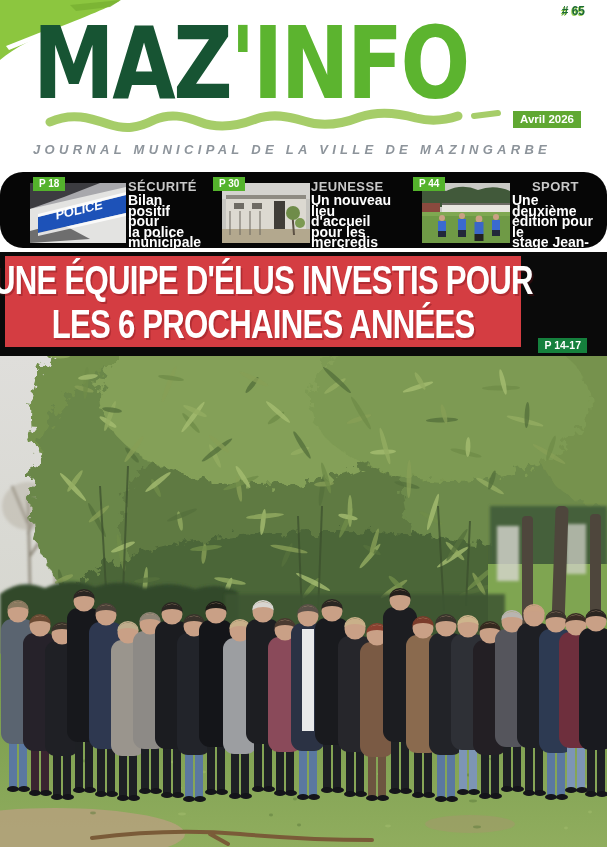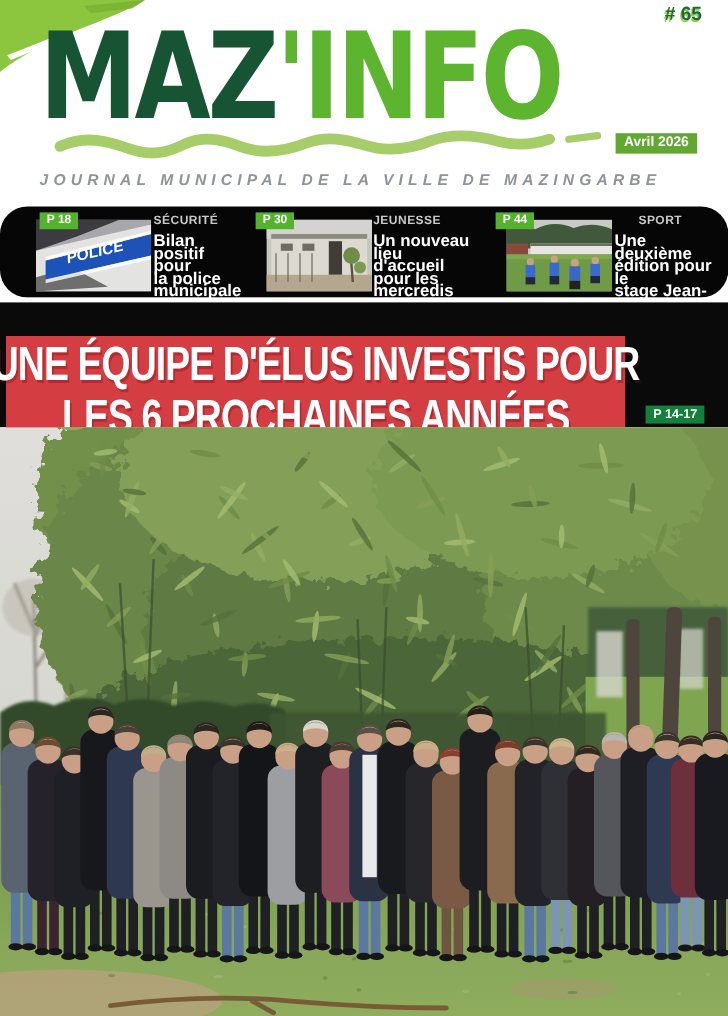--- a/index.html
+++ b/index.html
@@ -9,7 +9,7 @@
   
   .masthead{position:absolute;left:0;top:0;width:607px;height:172px;background:#fff;}
   .brush{position:absolute;left:0;top:0;}
-  .issue{position:absolute;right:22px;top:4px;font-size:16px;font-weight:bold;
+  .issue{position:absolute;right:22px;top:4px;font-size:12px;font-weight:bold;
          color:#1c6a35;text-shadow:-1px 1px 0 #9bcf53;letter-spacing:0;}
   .logo{position:absolute;left:33px;top:14px;font-family:"DejaVu Sans","Liberation Sans",sans-serif;
         font-weight:800;font-size:100px;line-height:100px;letter-spacing:-3px;

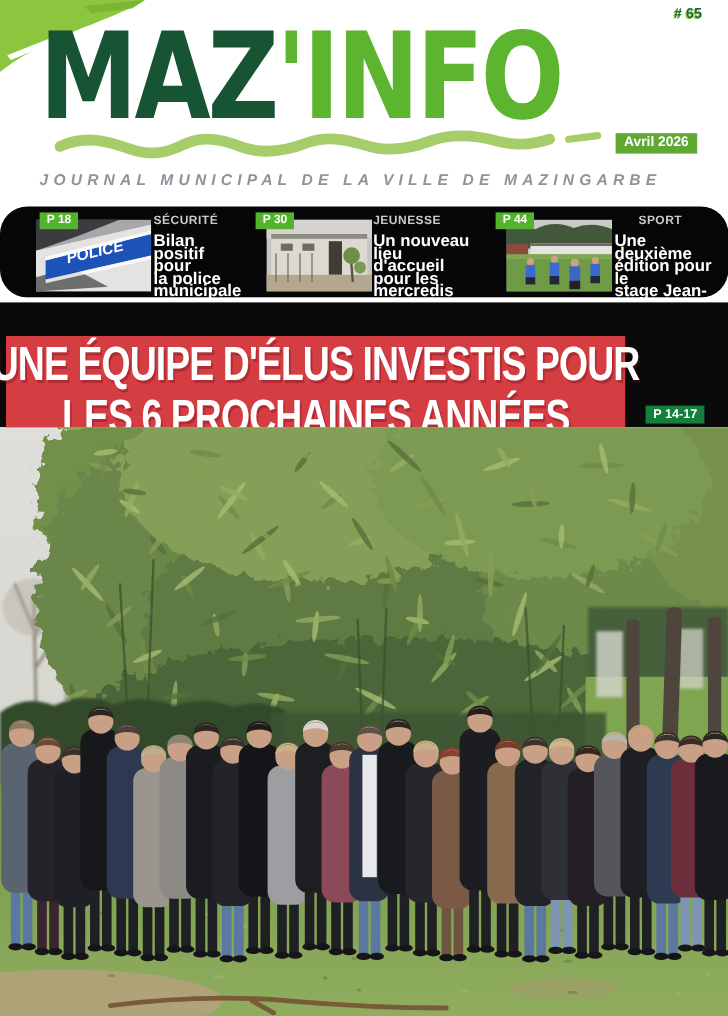--- a/index.html
+++ b/index.html
@@ -27,7 +27,7 @@
   .thumb{position:absolute;top:11px;height:60px;}
   .pbadge{position:absolute;top:5px;background:#54b32c;color:#fff;font-weight:bold;
           font-size:10px;padding:1px 6px 2px;z-index:3;}
-  .cat{position:absolute;top:7px;font-size:10px;font-weight:bold;color:#c9c9c9;letter-spacing:.4px;}
+  .cat{position:absolute;top:7px;font-size:13px;font-weight:bold;color:#c9c9c9;letter-spacing:.4px;}
   .headline-s{position:absolute;top:23px;font-size:14px;font-weight:bold;color:#fff;
           line-height:10.5px;white-space:pre-line;}
 

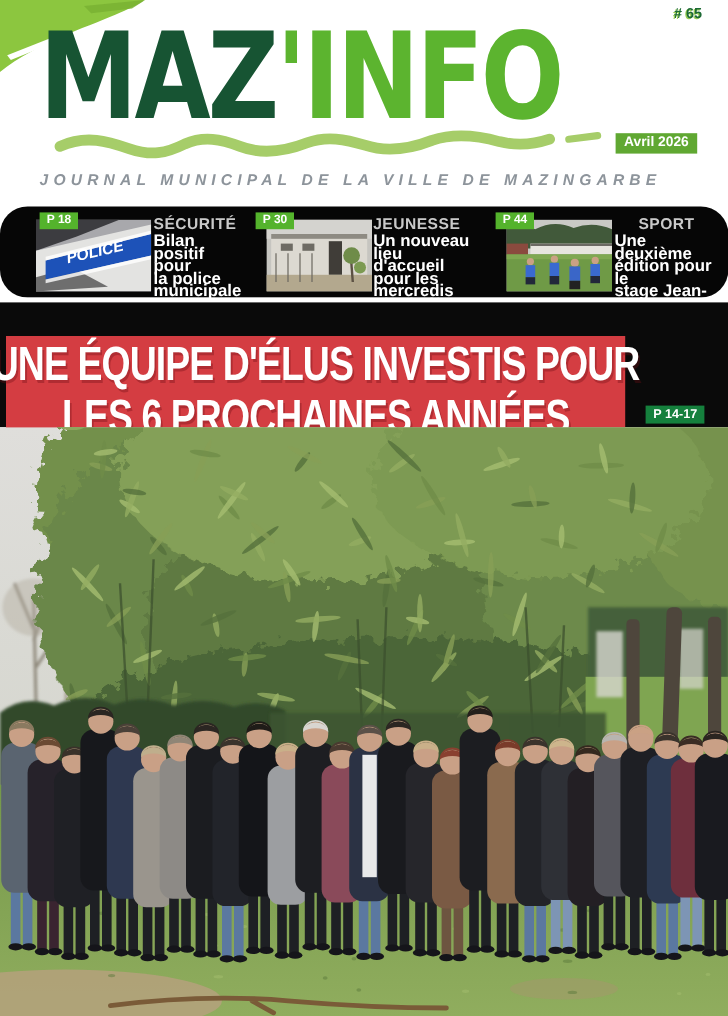--- a/index.html
+++ b/index.html
@@ -35,7 +35,7 @@
   .gap{position:absolute;left:0;top:248px;width:607px;height:4px;background:#fff;}
   .banner-wrap{position:absolute;left:0;top:252px;width:607px;height:104px;background:#0a0a0a;}
   .banner{position:absolute;left:5px;top:4px;width:516px;height:91px;background:#d43d42;
-          display:flex;flex-direction:column;justify-content:center;align-items:center;margin-top:24px;}
+          display:flex;flex-direction:column;justify-content:center;align-items:center;}
   .banner .l{color:#fff;font-weight:bold;font-size:40px;line-height:44px;white-space:nowrap;
           letter-spacing:-1px;transform:scaleX(0.78);transform-origin:center;
           text-shadow:2px 2px 0 rgba(110,15,20,.35);}

